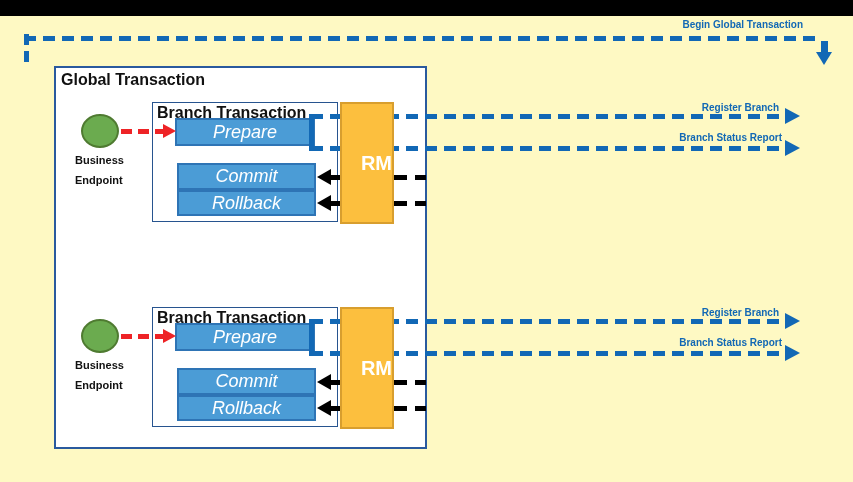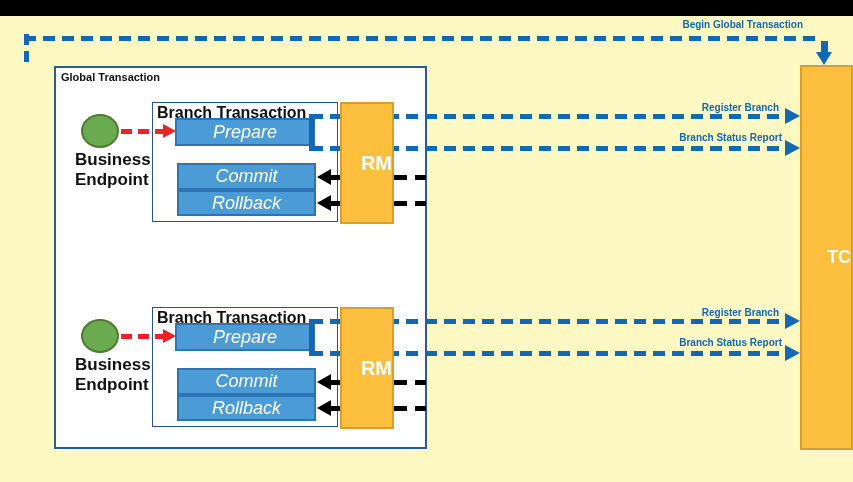--- a/index.html
+++ b/index.html
@@ -30,7 +30,7 @@
       color:#fff;font-weight:bold;font-size:18px;box-sizing:border-box;}
   .rm{font-size:20px;}
   .gbox{position:absolute;background:#fff;border:2px solid #2A5A9E;box-sizing:border-box;}
-  .gbox-label{position:absolute;left:5px;top:3px;font-weight:bold;font-size:11px;color:#111;white-space:nowrap;}
+  .gbox-label{position:absolute;left:5px;top:3px;font-weight:bold;font-size:16px;color:#111;white-space:nowrap;}
   .bbox{position:absolute;background:#fff;border:1.5px solid #27548F;box-sizing:border-box;}
   .bbox-label{position:absolute;left:4px;top:1px;font-weight:bold;font-size:16px;color:#111;white-space:nowrap;}
   .opbox{position:absolute;background:#4B9CD6;border:2px solid #2E74B5;box-sizing:border-box;

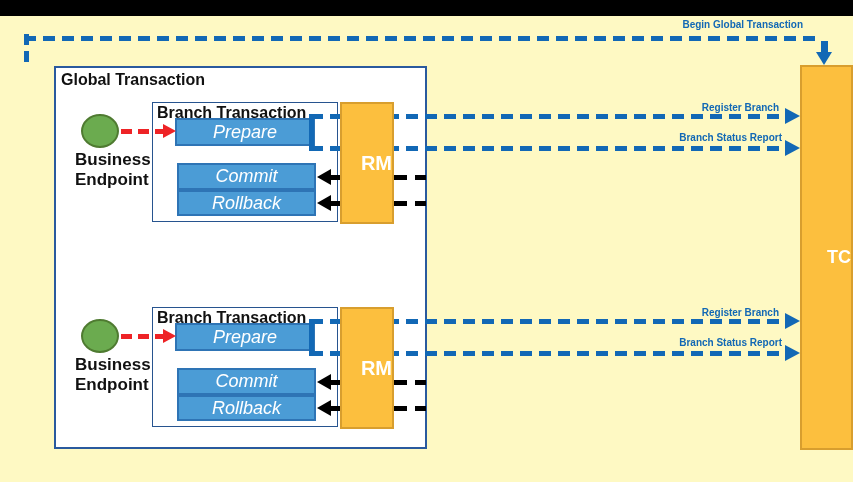--- a/index.html
+++ b/index.html
@@ -37,7 +37,7 @@
       display:flex;align-items:center;justify-content:center;
       color:#fff;font-style:italic;font-size:18px;}
   .circle{position:absolute;background:#6BAB4F;border:2px solid #4F7B31;border-radius:50%;box-sizing:border-box;}
-  .ep-label{position:absolute;font-weight:bold;font-size:17px;line-height:20px;color:#111;white-space:nowrap;}
+  .ep-label{position:absolute;font-weight:bold;font-size:11px;line-height:20px;color:#111;white-space:nowrap;}
   .slabel{position:absolute;font-weight:bold;font-size:10px;color:#1268B5;white-space:nowrap;text-align:right;}
 
   .branch{position:absolute;left:0;width:853px;height:130px;}

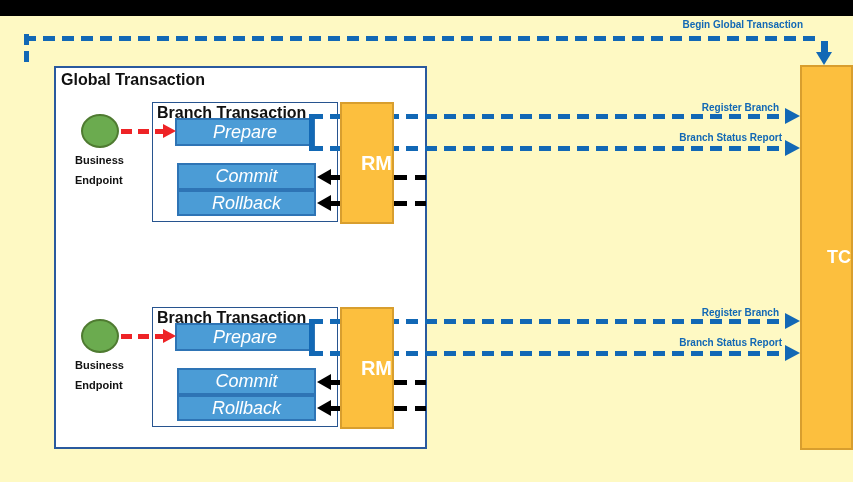--- a/index.html
+++ b/index.html
@@ -141,9 +141,6 @@
     </div>
   </div>
 
-  <div class="node-orange" style="left:800px;top:49px;width:53px;height:385px;">
-    <span>TC</span>
-  </div>
 
 </div>
 

